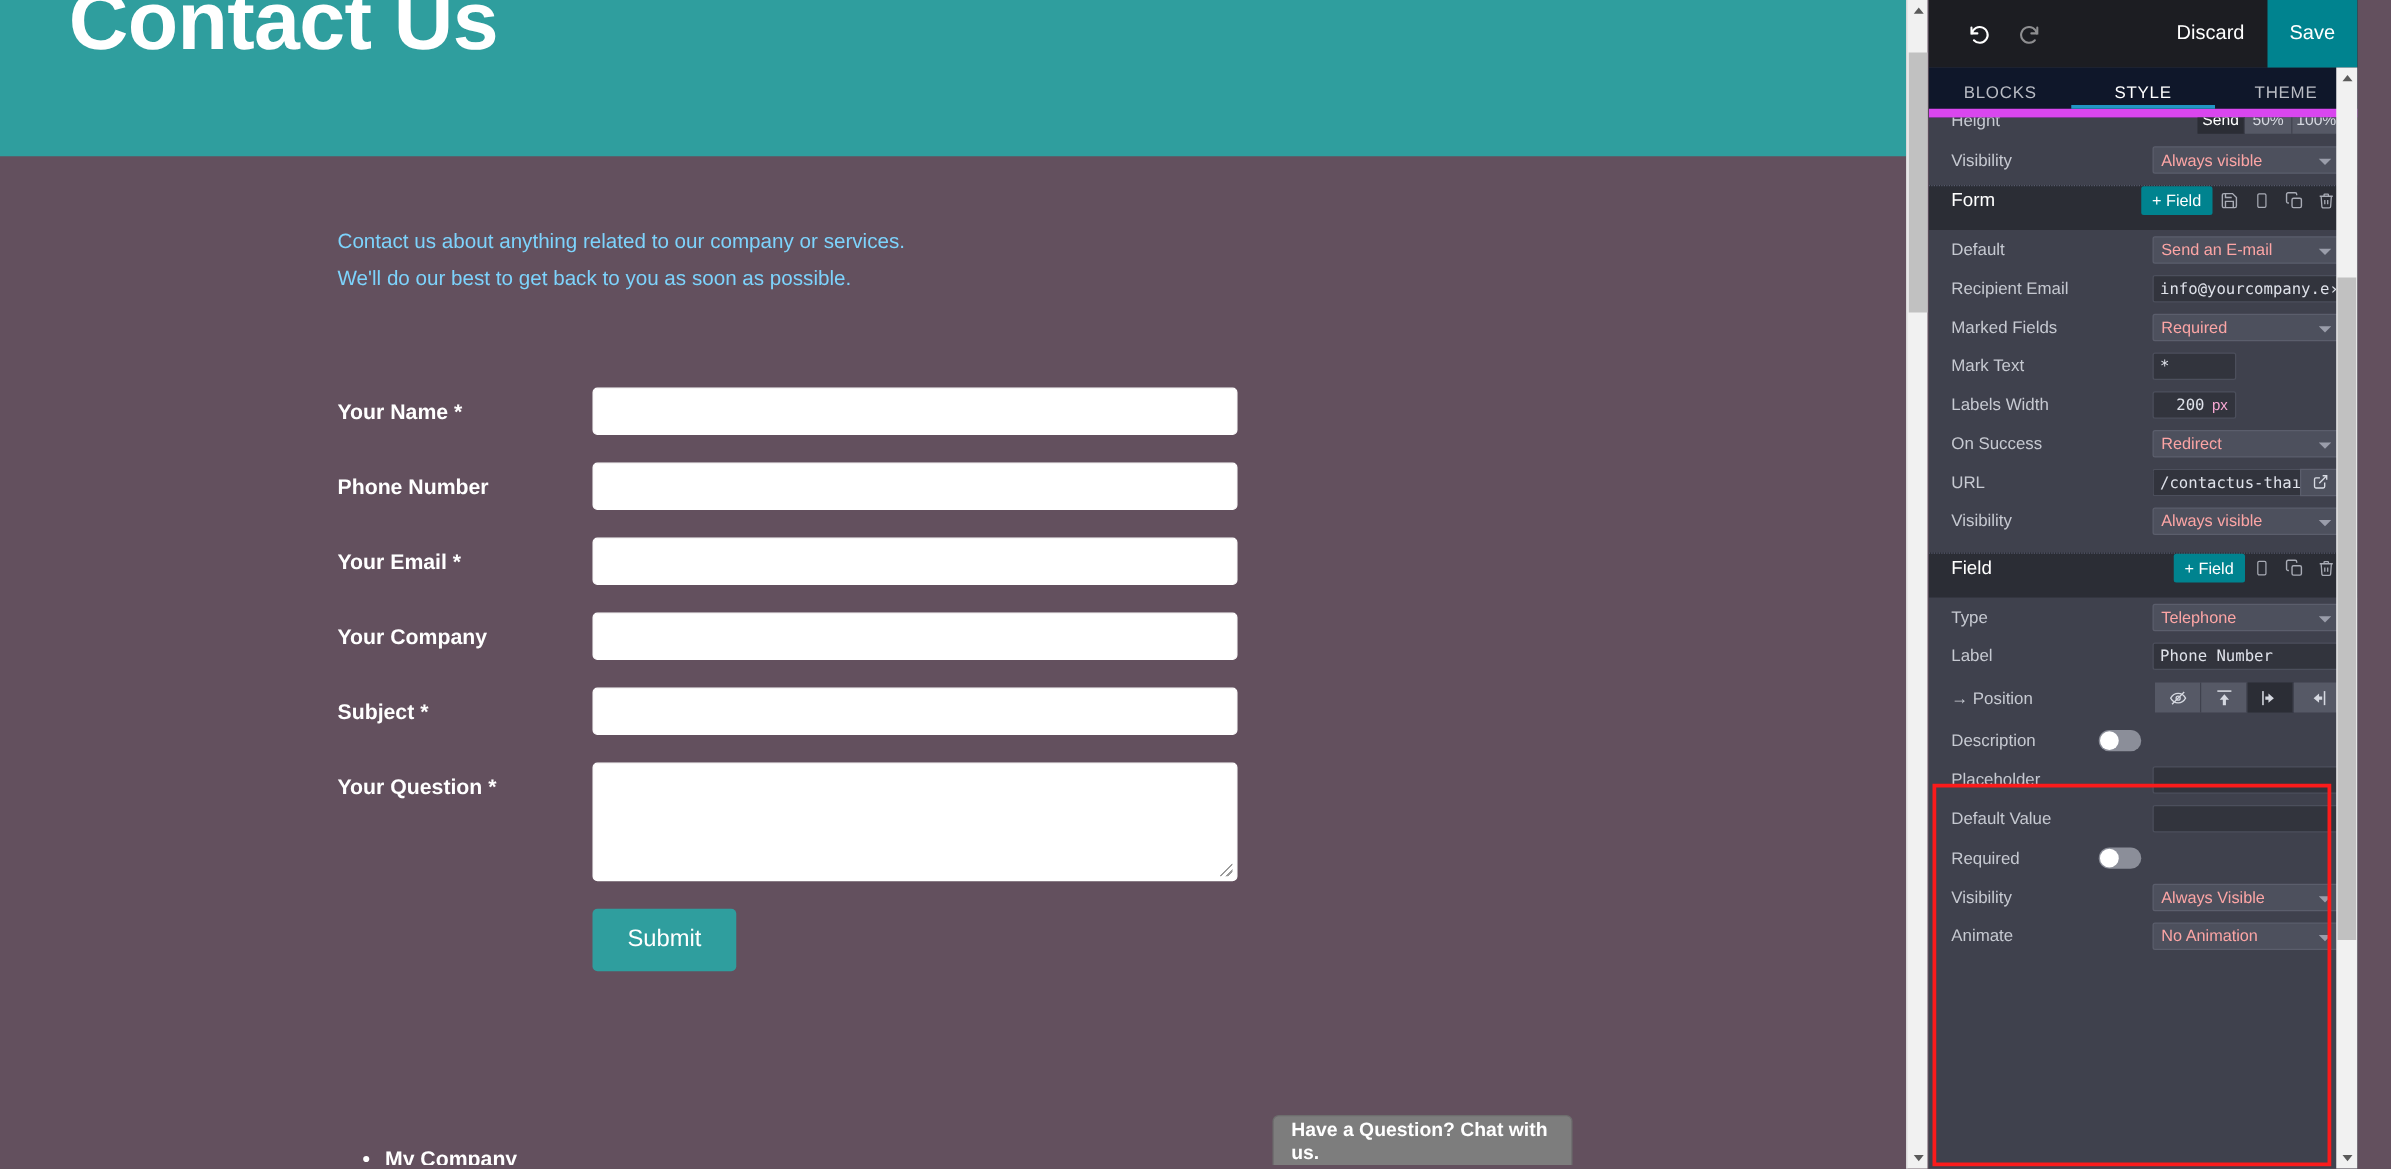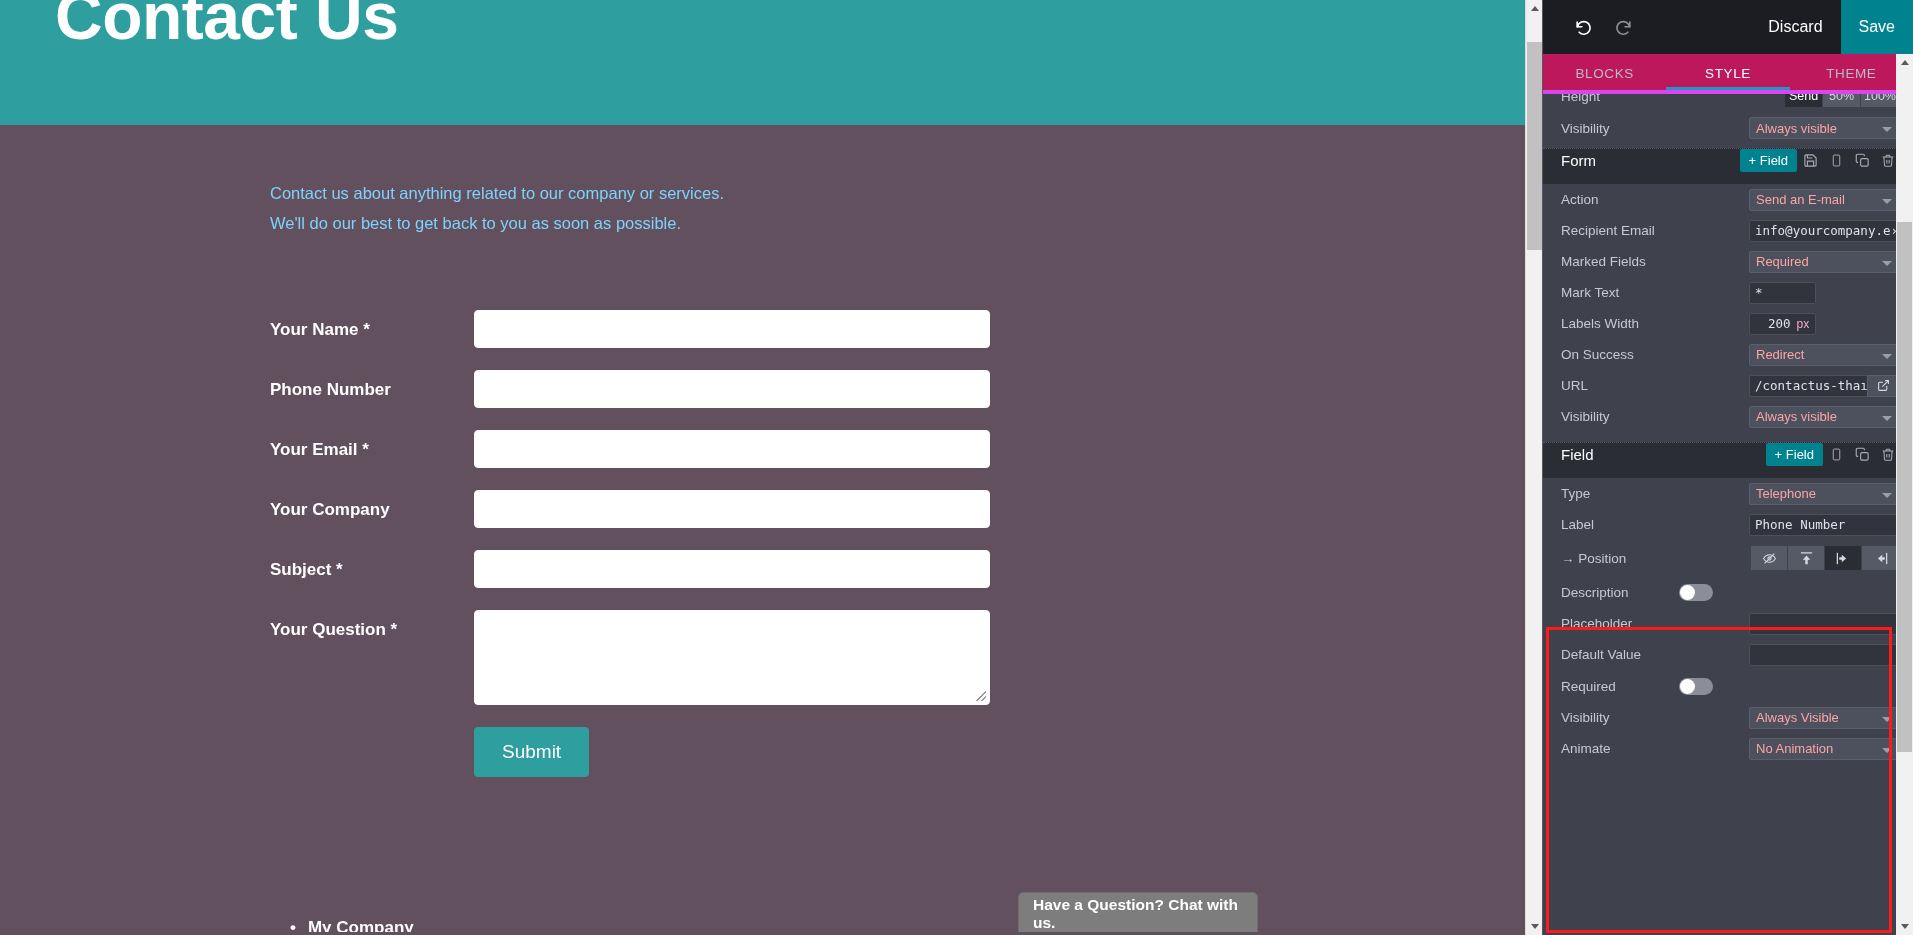--- a/index.html
+++ b/index.html
@@ -100,7 +100,7 @@
   
   .panel {
     position: absolute; left: 1543px; top: 0;
-    width: 370px; height: 935px;
+    width: 343px; height: 935px;
     background: #3f414d; color: #c9ccd4;
     font-size: 13.5px;
     overflow: hidden;

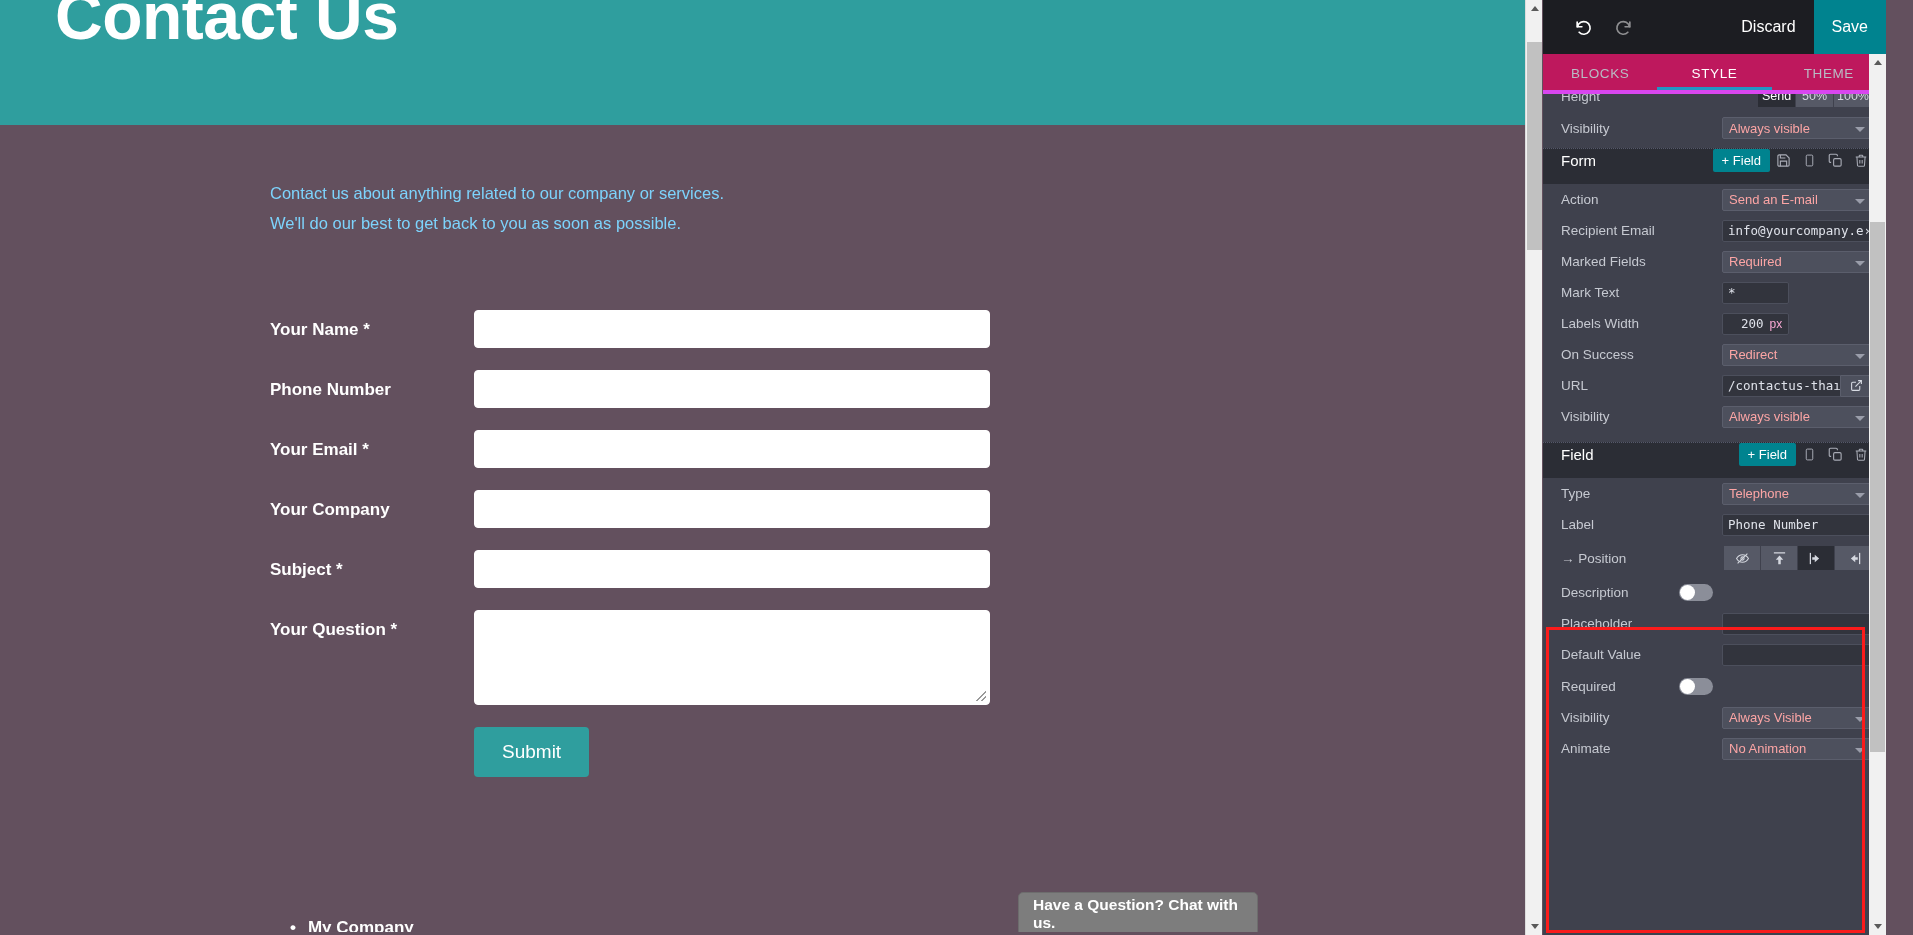--- a/index.html
+++ b/index.html
@@ -124,8 +124,8 @@
     padding: 0 18px; height: 54px; line-height: 54px; cursor: pointer;
   }
   .tabs {
-    height: 40px; background: #be185d; display: flex;
-    border-bottom: 4px solid #d946ef;
+    height: 40px; background: #0f172a; display: flex;
+    border-bottom: 7px solid #d946ef;
   }
   .tab {
     flex: 1; text-align: center; line-height: 40px; font-size: 13.5px;

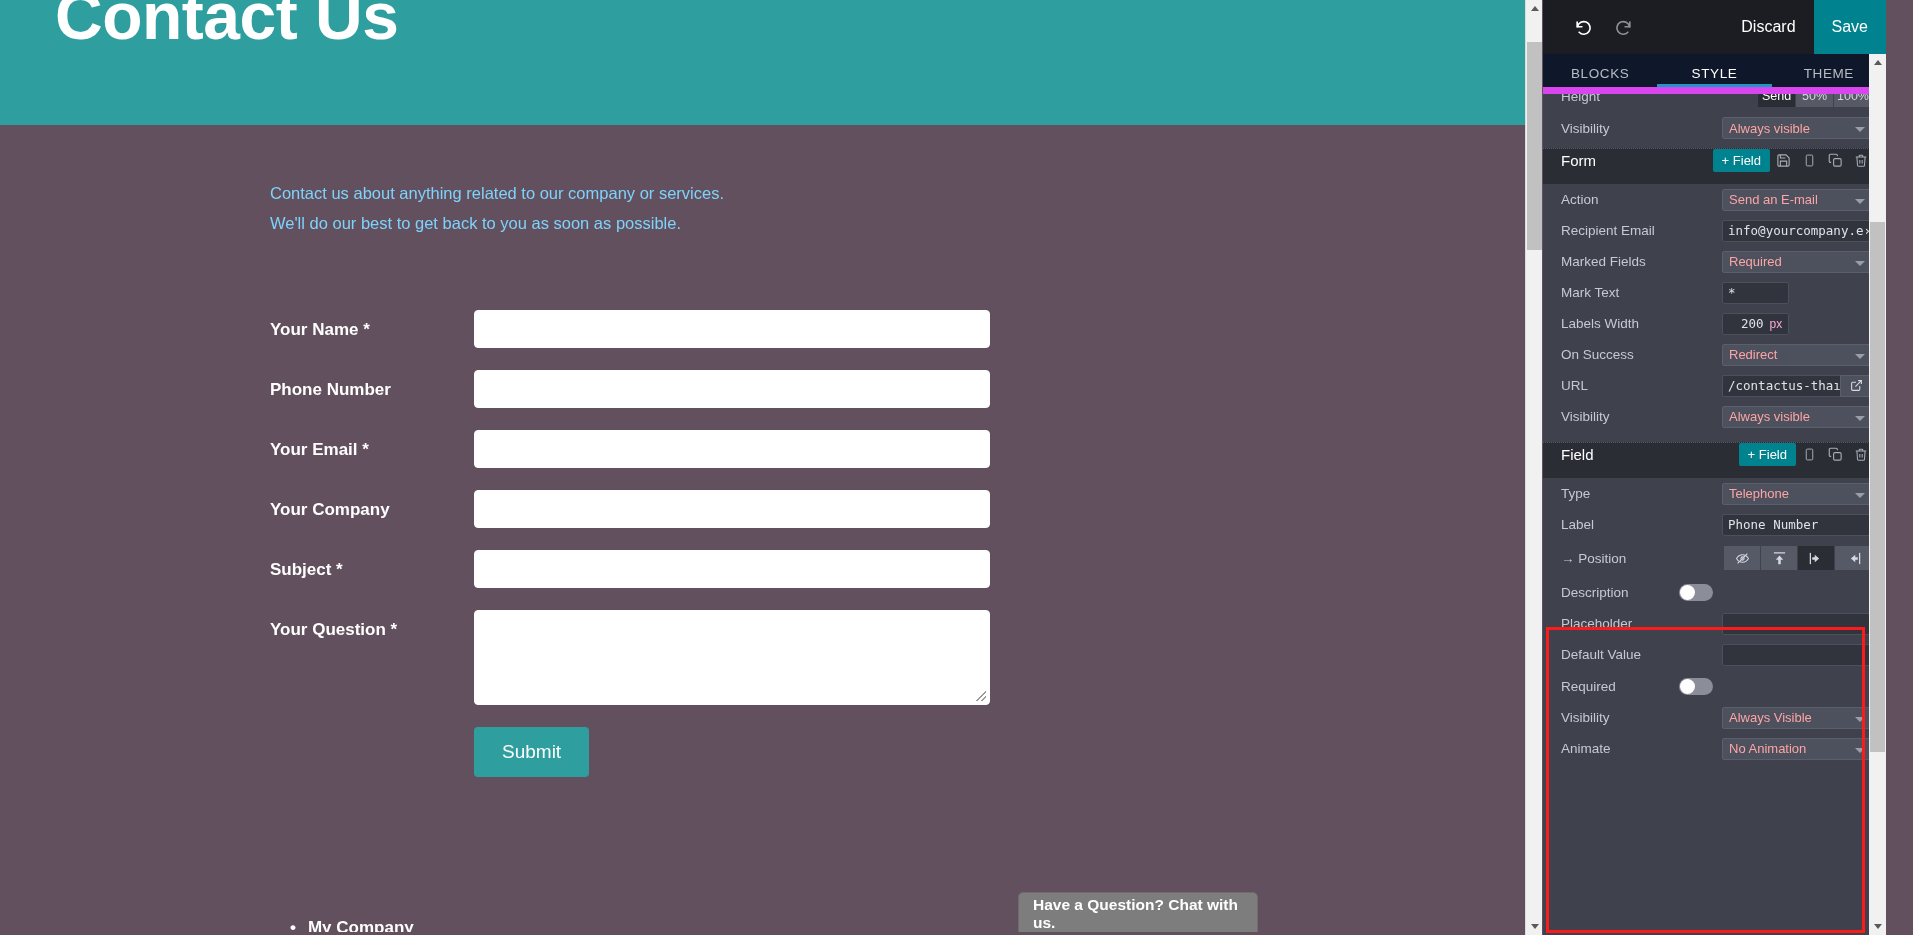--- a/index.html
+++ b/index.html
@@ -379,7 +379,7 @@
       </div>
 
       <div class="row">
-        <div class="lbl">Action</div>
+        <div class="lbl">Default</div>
         <div class="ctl">
             <div class="sel">Send an E-mail</div>
           </div>

